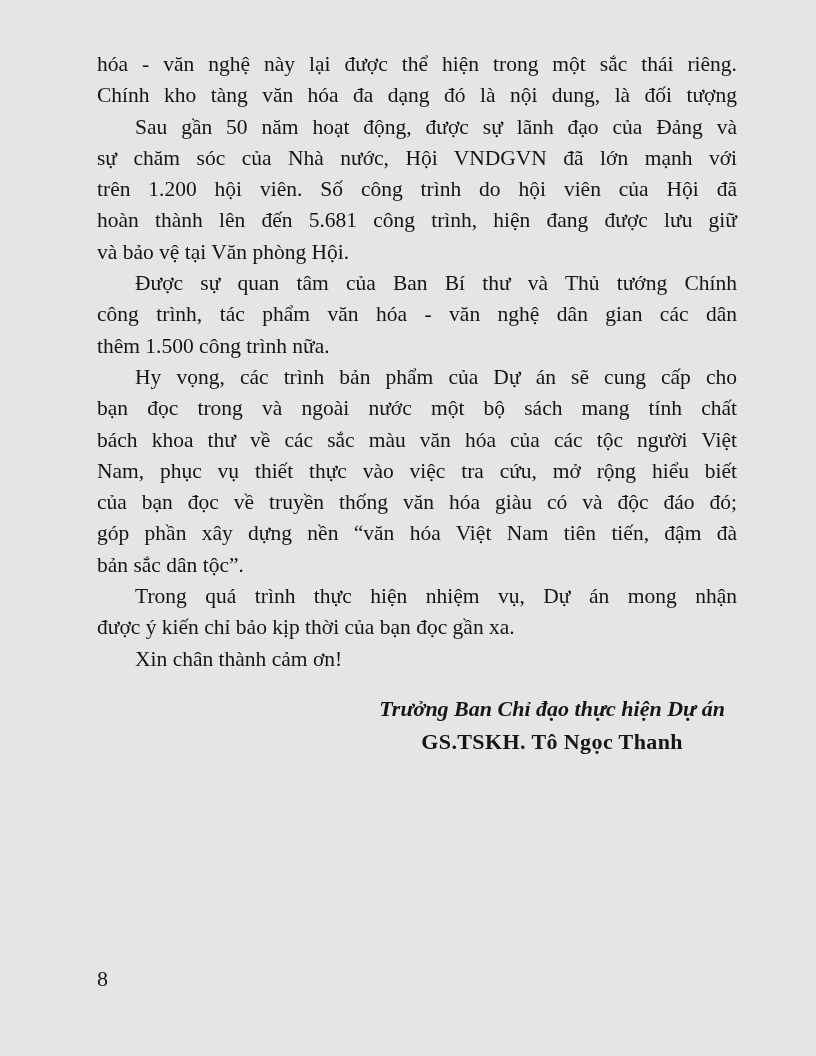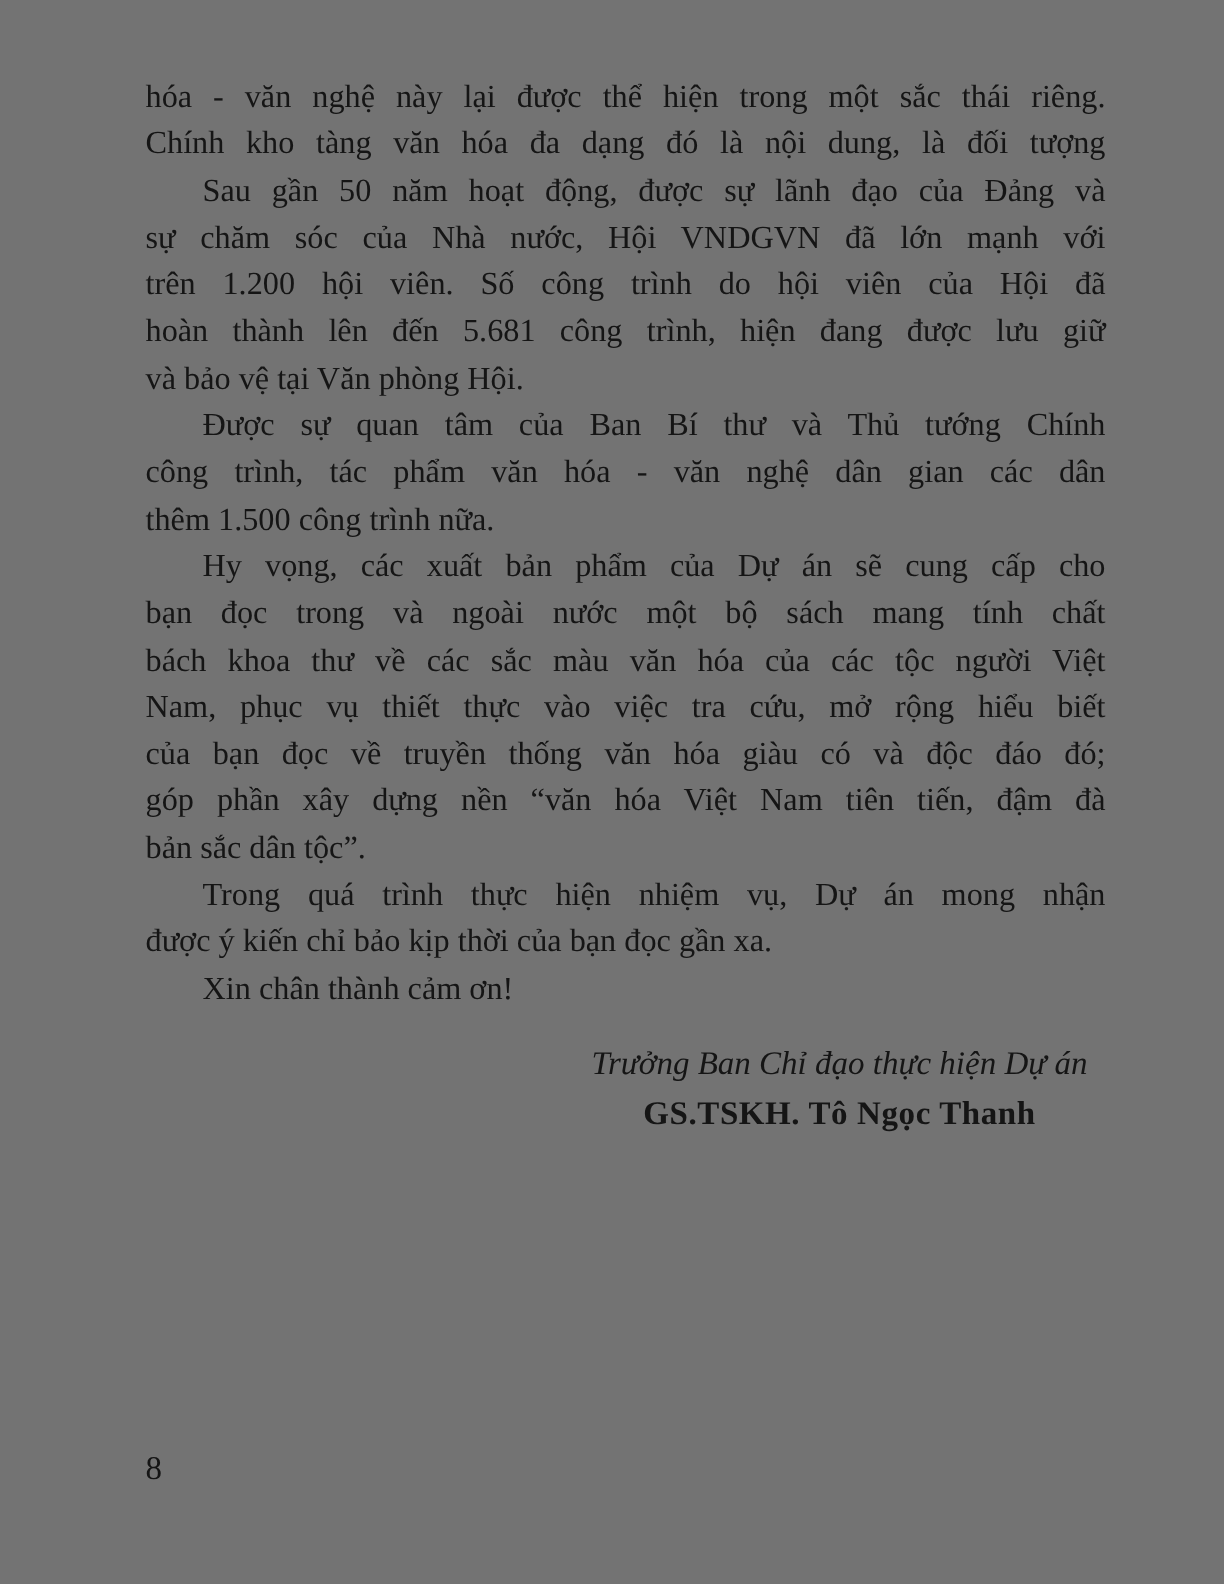--- a/index.html
+++ b/index.html
@@ -11,7 +11,7 @@
     position: relative;
     width: 816px;
     height: 1056px;
-    background: #737373;
+    background: #e5e5e5;
     font-family: "Liberation Serif", serif;
     color: #151515;
     overflow: hidden;

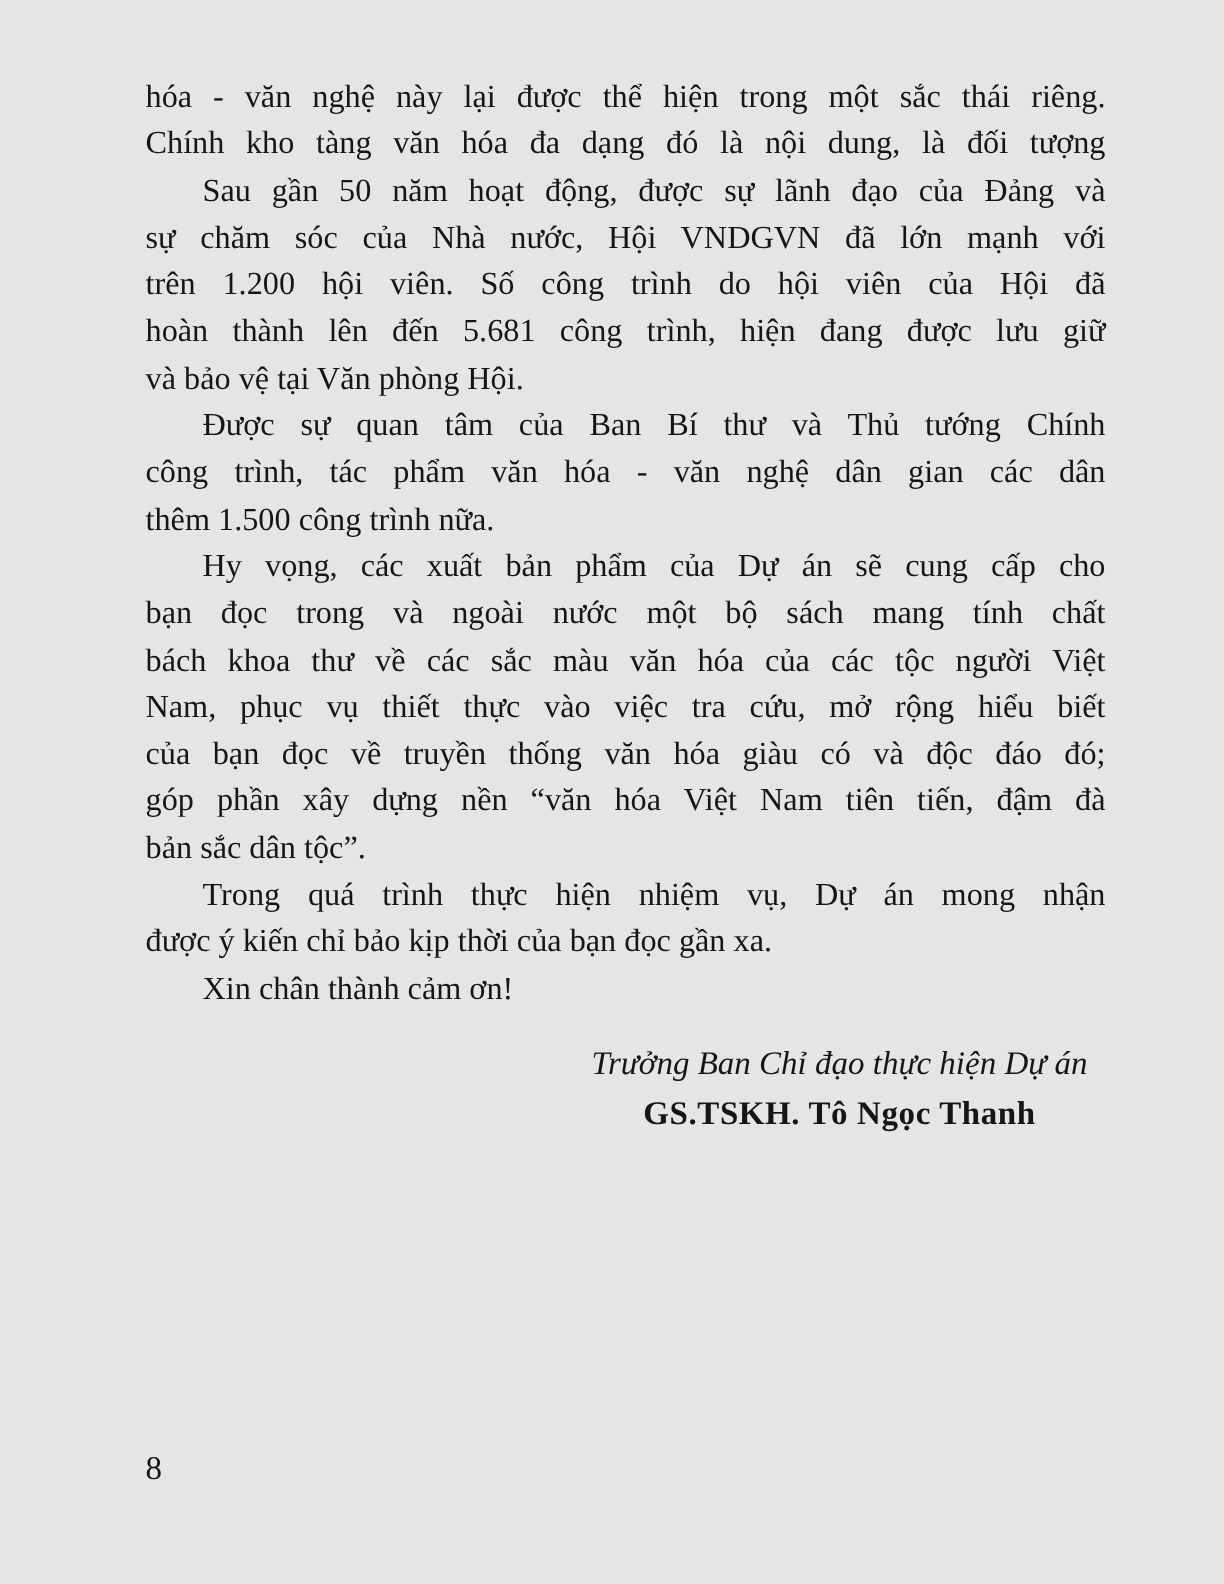--- a/index.html
+++ b/index.html
@@ -87,7 +87,7 @@
         <div class="line"><span class="reg">thêm 1.500 công trình nữa.</span></div>
       </div>
       <div class="para">
-        <div class="line fill indent"><span class="reg">Hy vọng, các xuất bản phẩm của Dự án sẽ cung cấp cho</span></div>
+        <div class="line fill indent"><span class="reg">Hy vọng, các trình bản phẩm của Dự án sẽ cung cấp cho</span></div>
         <div class="line fill"><span class="reg">bạn đọc trong và ngoài nước một bộ sách mang tính chất</span></div>
         <div class="line fill"><span class="reg">bách khoa thư về các sắc màu văn hóa của các tộc người Việt</span></div>
         <div class="line fill"><span class="reg">Nam, phục vụ thiết thực vào việc tra cứu, mở rộng hiểu biết</span></div>

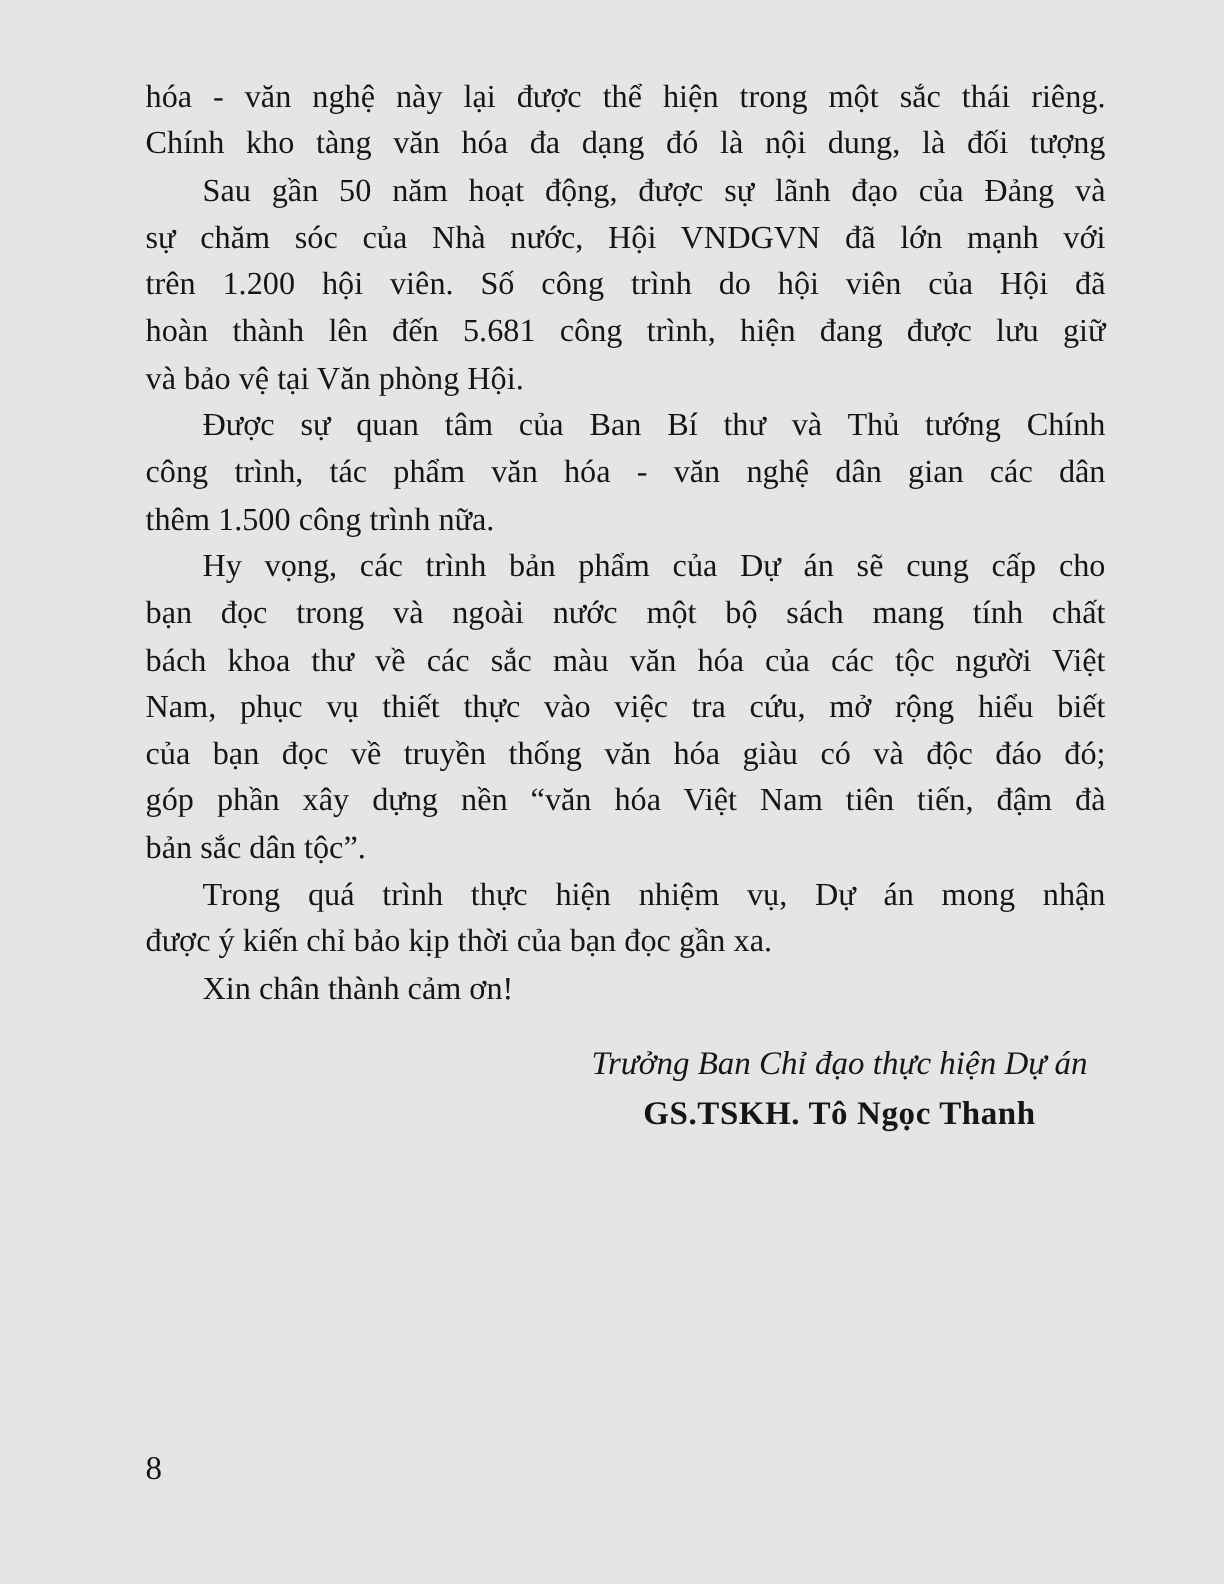--- a/index.html
+++ b/index.html
@@ -45,7 +45,7 @@
   }
   .sig-role {
     font-size: 22px;
-    font-weight: 400;
+    font-weight: 700;
     font-style: italic;
     line-height: 33px;
     text-align: center;

